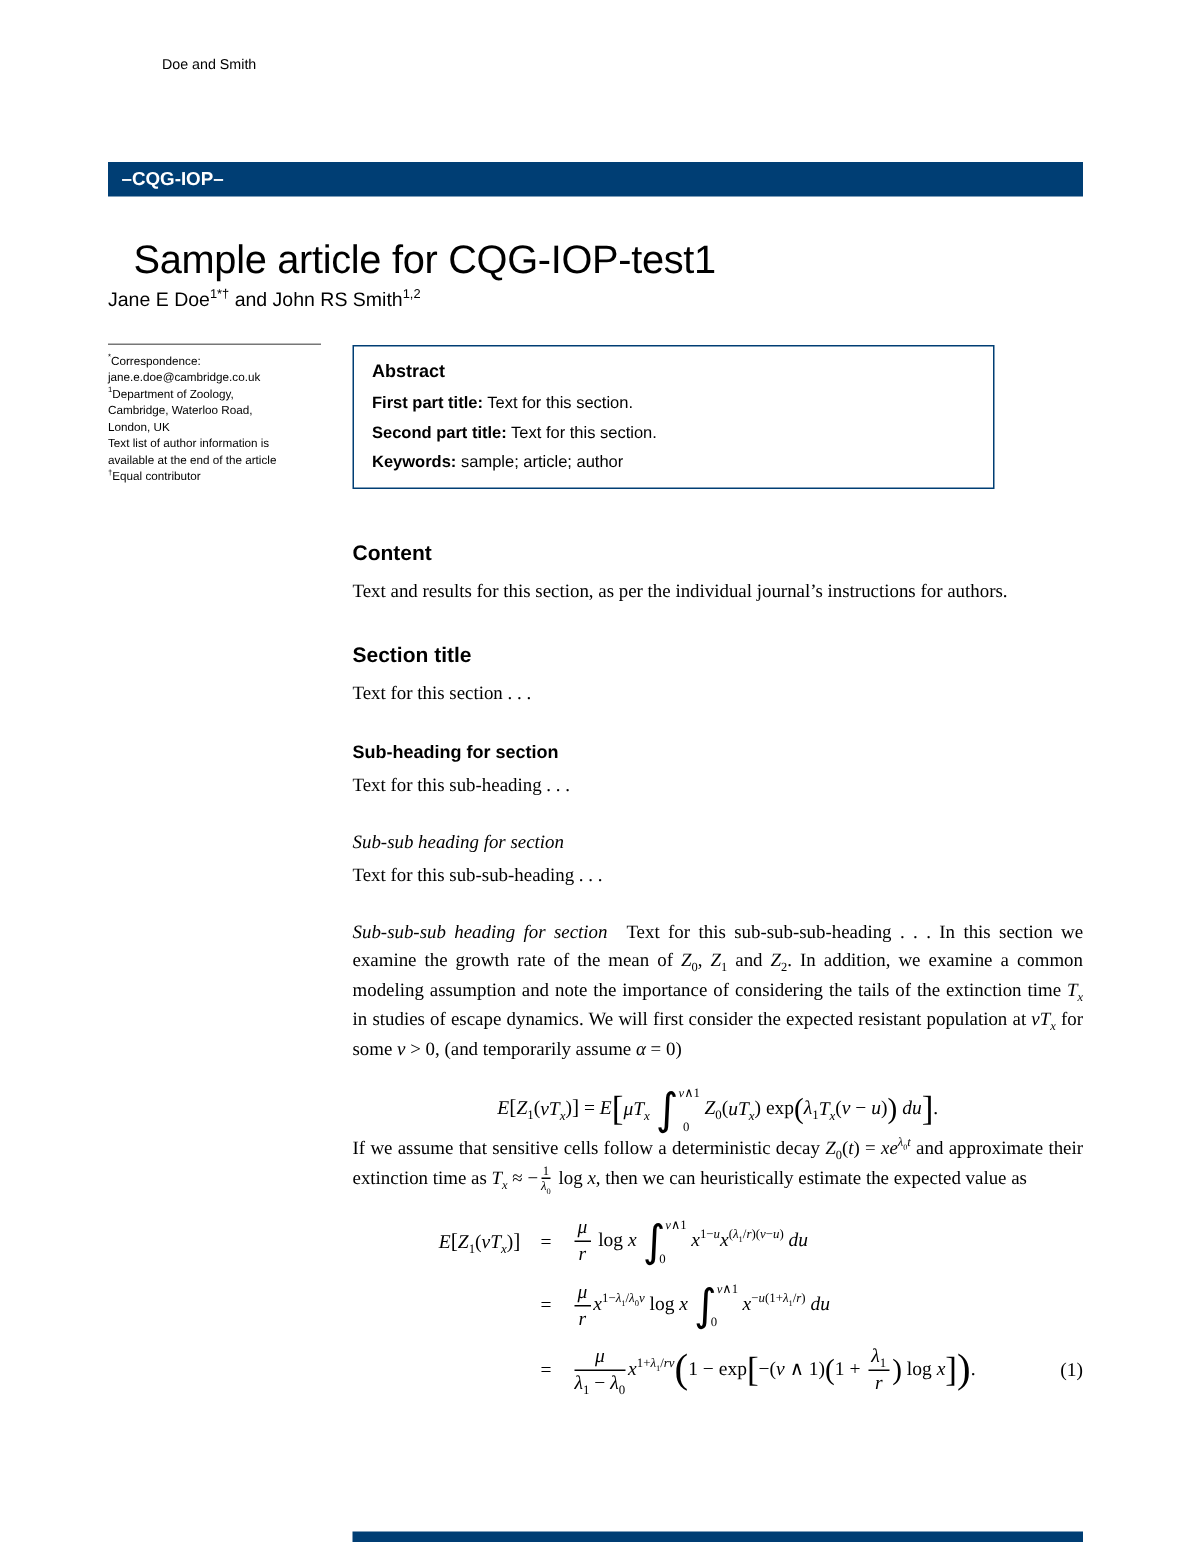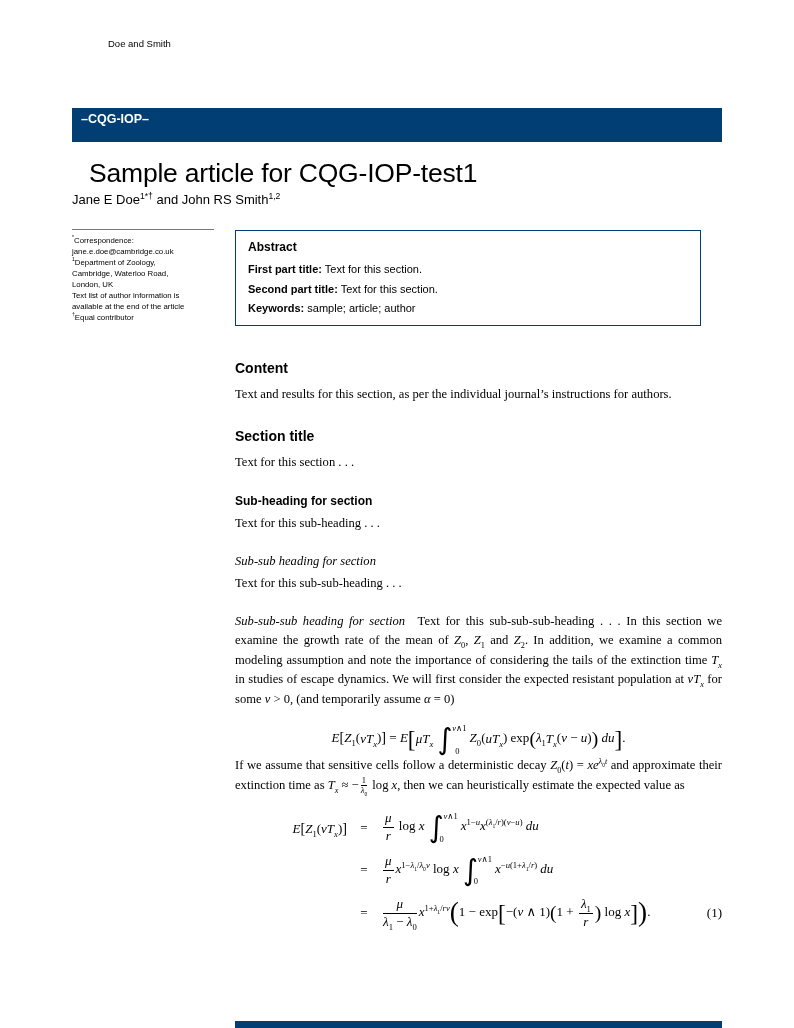--- a/index.html
+++ b/index.html
@@ -5,7 +5,7 @@
   html,body{margin:0;padding:0;}
   body{width:794px;height:1028px;position:relative;background:#fff;color:#000;font-family:"Liberation Serif",serif;overflow:hidden;}
   .running-head{position:absolute;left:72px;top:38px;font-family:"Liberation Sans",sans-serif;font-size:9.5px;padding-left:36px;}
-  .banner{position:absolute;left:72px;top:108px;width:650px;height:34px;background:var(--banner,#003e74);color:#fff;font-family:"Liberation Sans",sans-serif;font-weight:bold;font-size:12.5px;line-height:23px;padding-left:9px;box-sizing:border-box;}
+  .banner{position:absolute;left:72px;top:108px;width:650px;height:23px;background:var(--banner,#003e74);color:#fff;font-family:"Liberation Sans",sans-serif;font-weight:bold;font-size:12.5px;line-height:23px;padding-left:9px;box-sizing:border-box;}
   .title{position:absolute;left:71px;top:140px;margin:18px;font-family:"Liberation Sans",sans-serif;font-weight:normal;font-size:26.5px;letter-spacing:-0.2px;}
   .authors{position:absolute;left:72px;top:192px;font-family:"Liberation Sans",sans-serif;font-size:13px;}
   .sidebar{position:absolute;left:72px;top:229px;width:142px;border-top:1px solid #777;padding-top:5px;font-family:"Liberation Sans",sans-serif;font-size:7.8px;line-height:11px;}

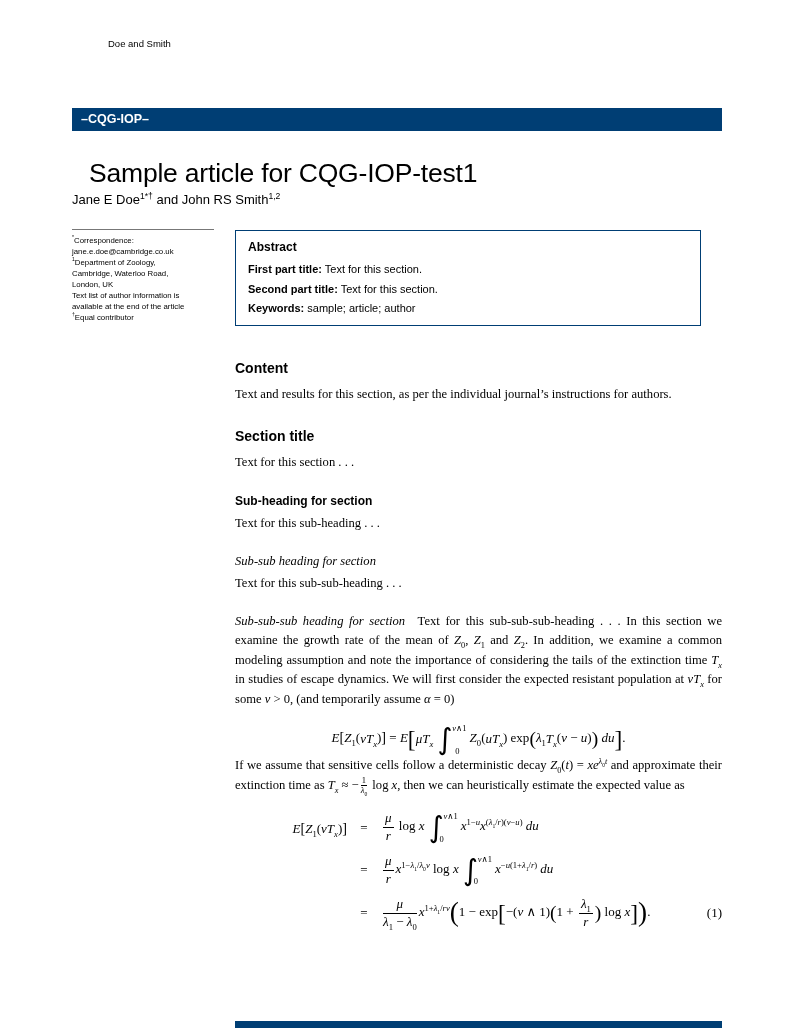--- a/index.html
+++ b/index.html
@@ -9,7 +9,7 @@
   .title{position:absolute;left:71px;top:140px;margin:18px;font-family:"Liberation Sans",sans-serif;font-weight:normal;font-size:26.5px;letter-spacing:-0.2px;}
   .authors{position:absolute;left:72px;top:192px;font-family:"Liberation Sans",sans-serif;font-size:13px;}
   .sidebar{position:absolute;left:72px;top:229px;width:142px;border-top:1px solid #777;padding-top:5px;font-family:"Liberation Sans",sans-serif;font-size:7.8px;line-height:11px;}
-  .abstract-box{position:absolute;left:235px;top:230px;width:466px;box-sizing:border-box;border:1.2px solid var(--banner,#003e74);padding:9px 12px 11px;font-family:"Liberation Sans",sans-serif;font-size:11px;background:#fff;}
+  .abstract-box{position:absolute;left:235px;top:230px;width:428px;box-sizing:border-box;border:1.2px solid var(--banner,#003e74);padding:9px 12px 11px;font-family:"Liberation Sans",sans-serif;font-size:11px;background:#fff;}
   .ab-heading{font-weight:bold;font-size:12px;margin-bottom:9px;}
   .ab-line{margin-bottom:7.5px;}
   .ab-line:last-child{margin-bottom:0;}

